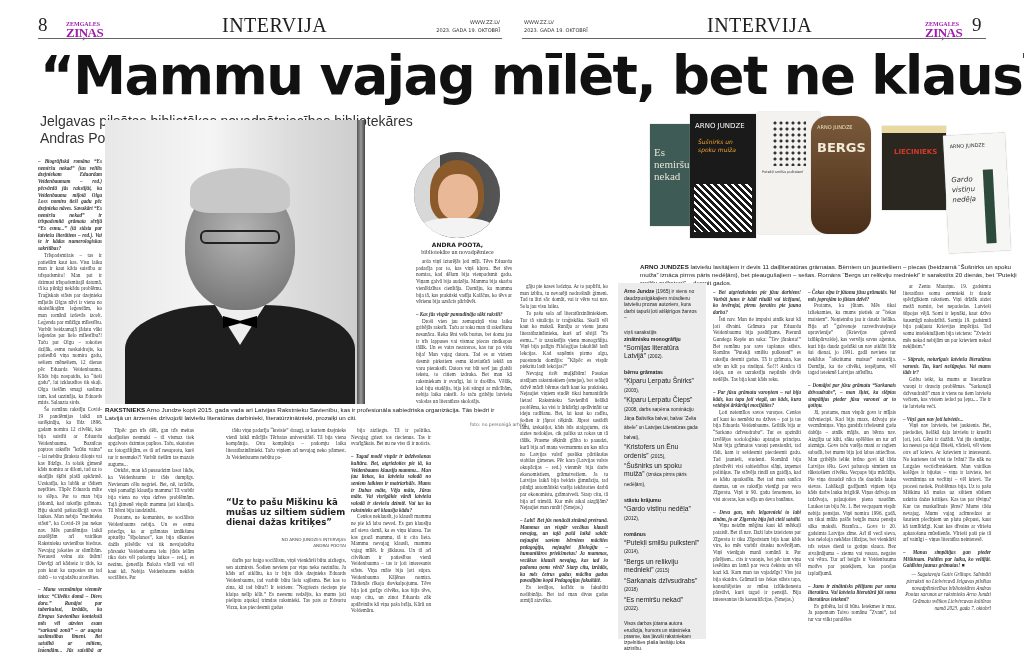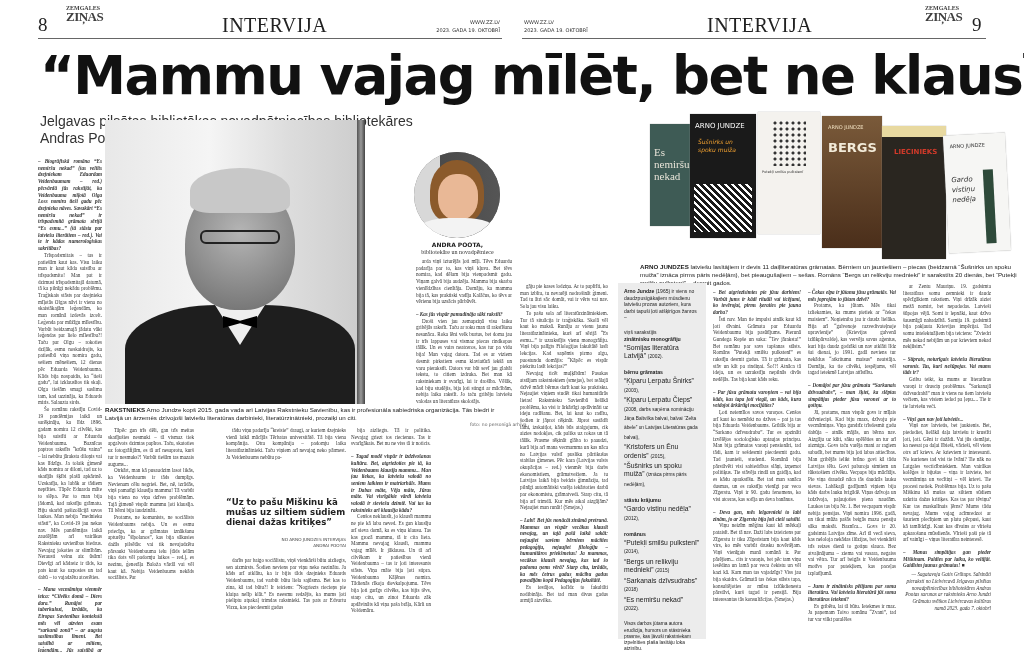--- a/index.html
+++ b/index.html
@@ -11,7 +11,7 @@
   .page-right { left: 512px; width: 512px; }
 
   .hdr-num { position: absolute; top: 14px; font-family: "Liberation Serif", serif; font-size: 19px; color: #222; }
-  .hdr-logo { position: absolute; top: 5px; font-family: "Liberation Serif", serif; font-weight: bold; font-size: 13px; line-height: 12px; letter-spacing: -0.5px; color: #404040; }
+  .hdr-logo { position: absolute; top: 21px; font-family: "Liberation Serif", serif; font-weight: bold; font-size: 13px; line-height: 12px; letter-spacing: -0.5px; color: #a21caf; }
   .hdr-logo .small { display: block; font-size: 6px; line-height: 6px; letter-spacing: 0; }
   .hdr-section { position: absolute; top: 14px; font-family: "Liberation Serif", serif; font-size: 20px; letter-spacing: 0.5px; color: #222; }
   .hdr-meta { position: absolute; top: 18px; font-family: "DejaVu Sans", sans-serif; font-size: 5px; line-height: 8px; color: #333; text-transform: uppercase; }

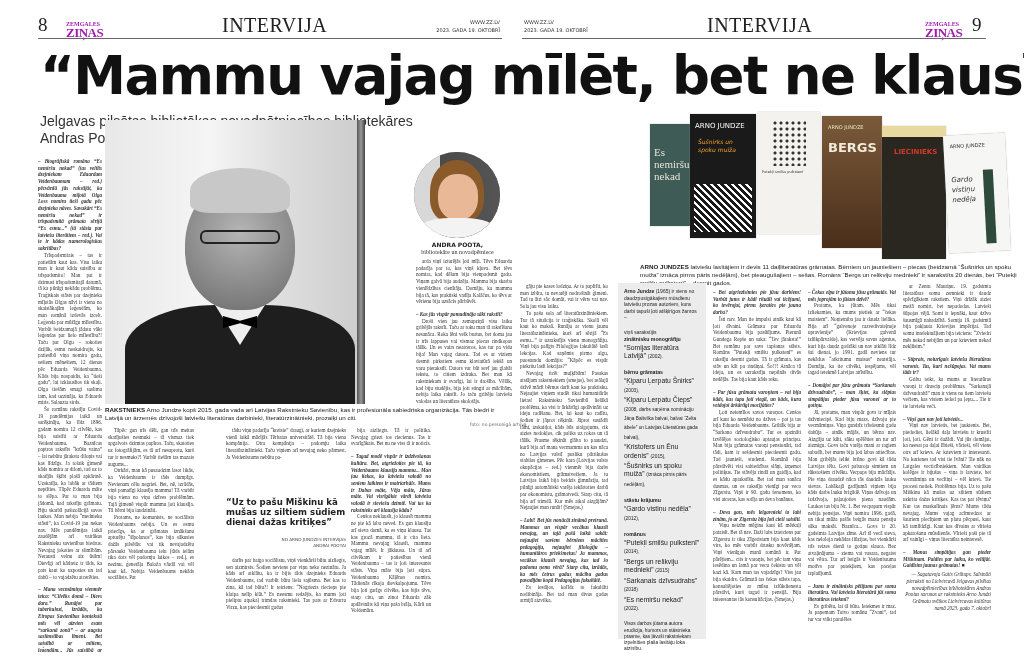--- a/index.html
+++ b/index.html
@@ -194,7 +194,7 @@
     <div style="position:absolute; left:14px; top:8px; width:34px; height:46px; background:radial-gradient(circle,#333 1px,transparent 2px) 0 0/6px 6px;"></div>
     <span class="t1" style="left:4px; top:58px; color:#333; font-size:3.5px; width:56px;">Putekļi smilšu pulkstenī</span>
   </div>
-  <div class="book" style="left:172px; top:8px; width:60px; height:132px; background:linear-gradient(180deg,#7a5a3a,#4a2e1a);">
+  <div class="book" style="left:161px; top:8px; width:60px; height:118px; background:linear-gradient(180deg,#7a5a3a,#4a2e1a);border-radius:17px;">
     <span class="t1" style="left:6px; top:8px; color:#f0e0c0; font-size:5px;">ARNO JUNDZE</span>
     <span class="t1" style="left:6px; top:24px; color:#f2ead8; font-size:13px; font-weight:bold;">BERGS</span>
   </div>

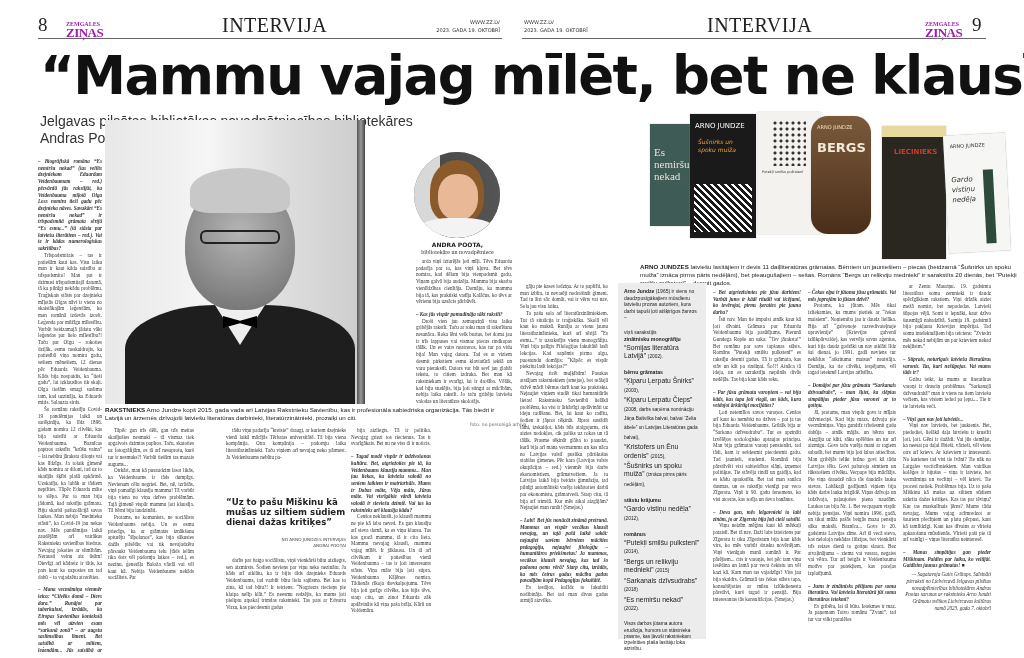--- a/index.html
+++ b/index.html
@@ -198,7 +198,7 @@
     <span class="t1" style="left:6px; top:8px; color:#f0e0c0; font-size:5px;">ARNO JUNDZE</span>
     <span class="t1" style="left:6px; top:24px; color:#f2ead8; font-size:13px; font-weight:bold;">BERGS</span>
   </div>
-  <div class="book" style="left:232px; top:18px; width:64px; height:133px; background:linear-gradient(180deg,#e8d9a0 0 8%,#2a2620 8%);">
+  <div class="book" style="left:232px; top:18px; width:64px; height:84px; background:linear-gradient(180deg,#e8d9a0 0 8%,#2a2620 8%);">
     <span class="t1" style="left:12px; top:22px; color:#d23a2a; font-size:7px; font-weight:bold;">LIECINIEKS</span>
   </div>
   <div class="book" style="left:296px; top:26px; width:62px; height:118px; background:#f6f6f4; transform:rotate(-3deg);">

